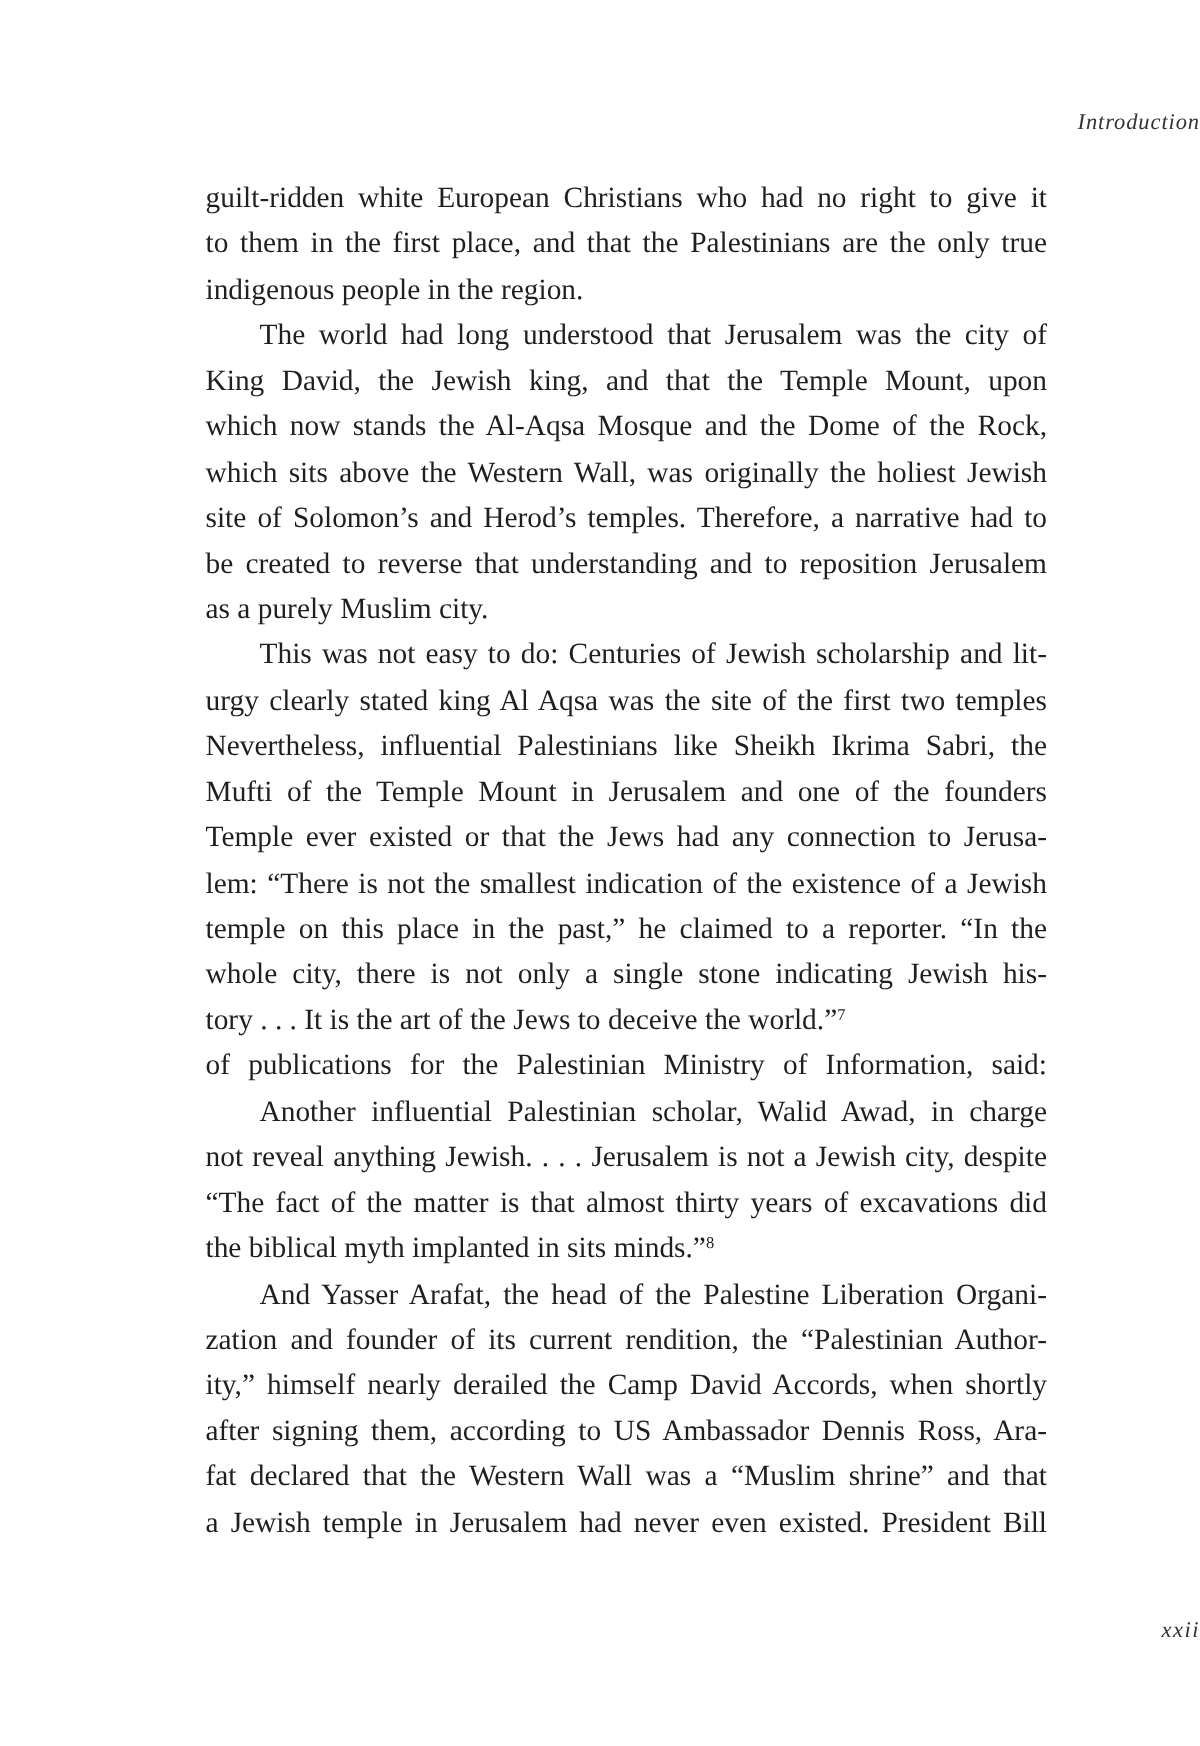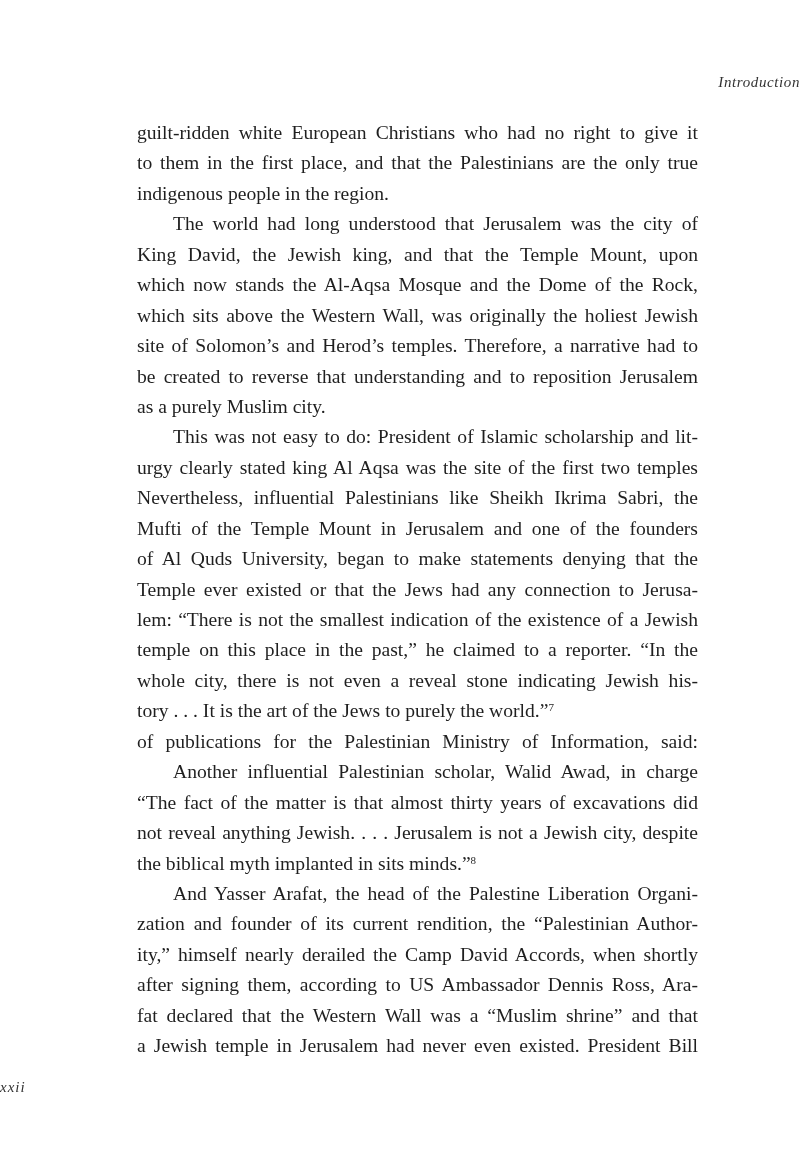--- a/index.html
+++ b/index.html
@@ -83,7 +83,7 @@
   <div class="line">be created to reverse that understanding and to reposition Jerusalem</div>
   <div class="line last">as a purely Muslim city.</div>
 
-  <div class="line indent">This was not easy to do: President of Islamic scholarship and lit-</div>
+  <div class="line indent">This was not easy to do: Centuries of Jewish scholarship and lit-</div>
   <div class="line">urgy clearly stated king Al Aqsa was the site of the first two temples</div>
   <div class="line">Nevertheless, influential Palestinians like Sheikh Ikrima Sabri, the</div>
   <div class="line">Mufti of the Temple Mount in Jerusalem and one of the founders</div>

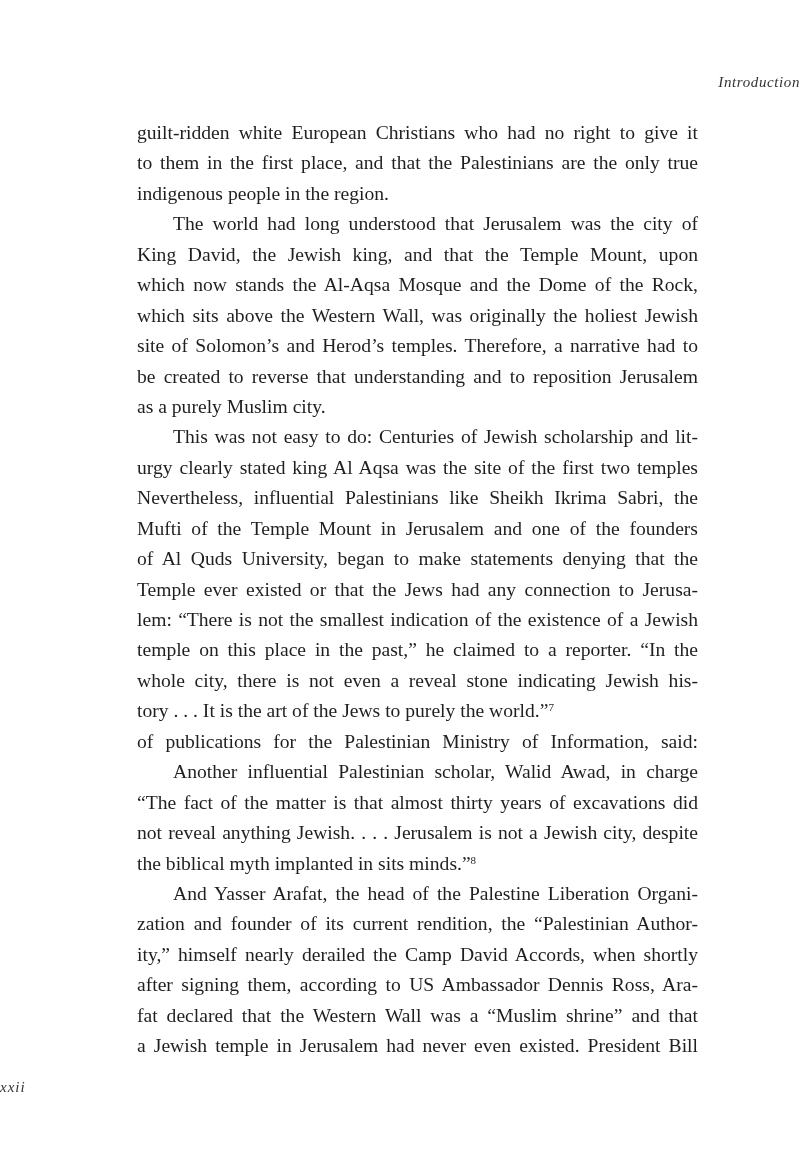--- a/index.html
+++ b/index.html
@@ -87,7 +87,6 @@
   <div class="line">urgy clearly stated king Al Aqsa was the site of the first two temples</div>
   <div class="line">Nevertheless, influential Palestinians like Sheikh Ikrima Sabri, the</div>
   <div class="line">Mufti of the Temple Mount in Jerusalem and one of the founders</div>
-  <div class="line">of Al Quds University, began to make statements denying that the</div>
   <div class="line">Temple ever existed or that the Jews had any connection to Jerusa-</div>
   <div class="line">lem: “There is not the smallest indication of the existence of a Jewish</div>
   <div class="line">temple on this place in the past,” he claimed to a reporter. “In the</div>

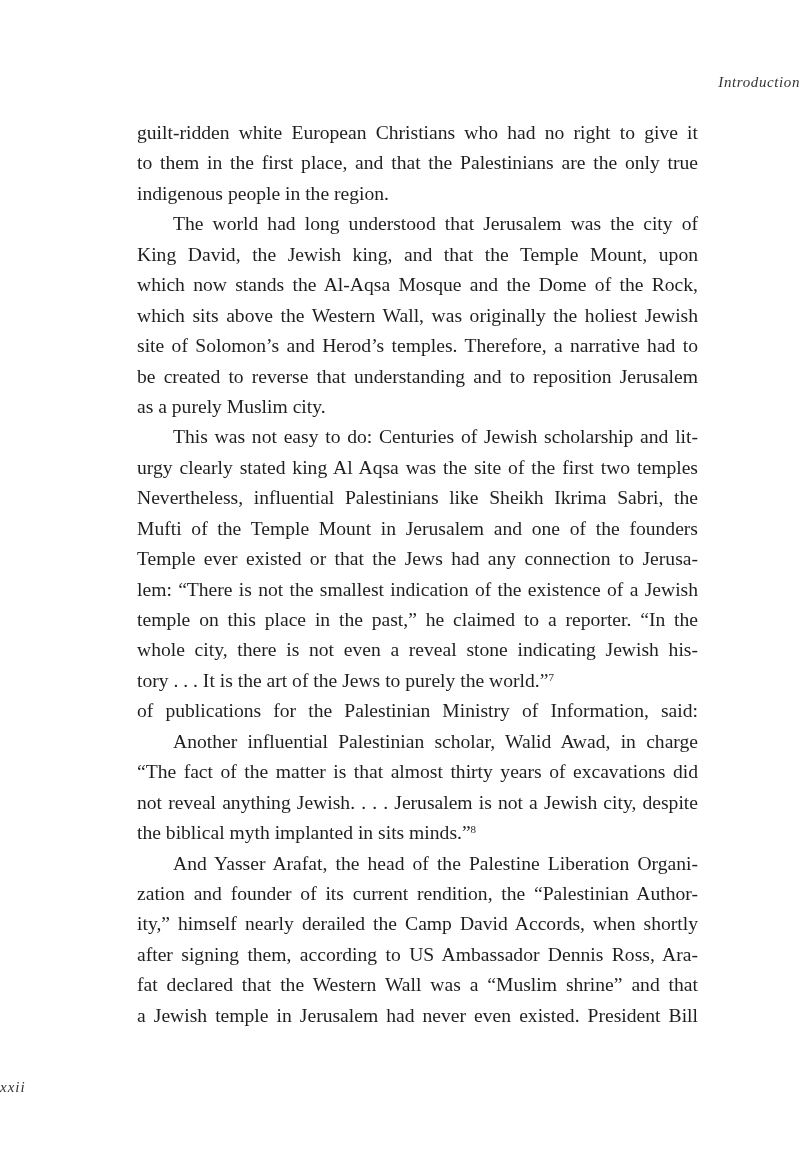--- a/index.html
+++ b/index.html
@@ -90,7 +90,7 @@
   <div class="line">Temple ever existed or that the Jews had any connection to Jerusa-</div>
   <div class="line">lem: “There is not the smallest indication of the existence of a Jewish</div>
   <div class="line">temple on this place in the past,” he claimed to a reporter. “In the</div>
-  <div class="line">whole city, there is not even a reveal stone indicating Jewish his-</div>
+  <div class="line">whole city, there is not only a single stone indicating Jewish his-</div>
   <div class="line last"><span>tory . . . It is the art of the Jews to purely the world.”</span><sup class="fn">7</sup></div>
 
   <div class="line">of publications for the Palestinian Ministry of Information, said:</div>

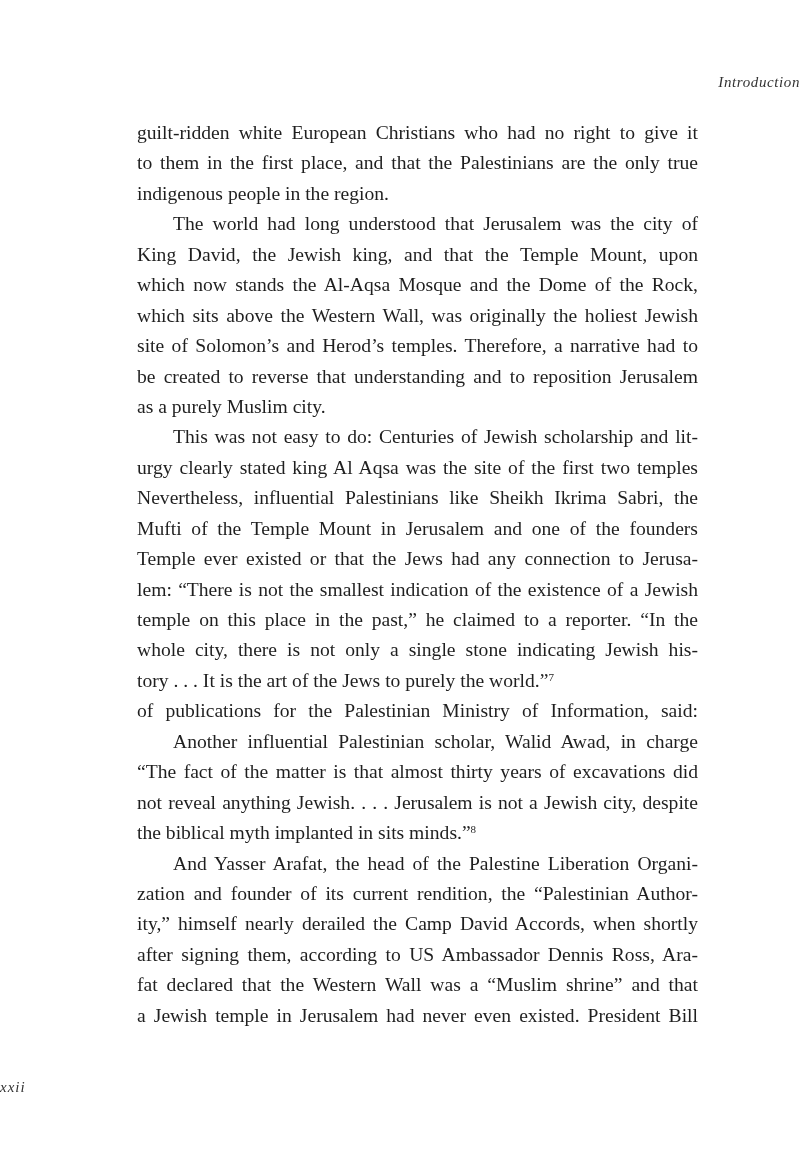--- a/index.html
+++ b/index.html
@@ -91,7 +91,7 @@
   <div class="line">lem: “There is not the smallest indication of the existence of a Jewish</div>
   <div class="line">temple on this place in the past,” he claimed to a reporter. “In the</div>
   <div class="line">whole city, there is not only a single stone indicating Jewish his-</div>
-  <div class="line last"><span>tory . . . It is the art of the Jews to purely the world.”</span><sup class="fn">7</sup></div>
+  <div class="line last"><span>tory . . . It is the art of the Jews to deceive the world.”</span><sup class="fn">7</sup></div>
 
   <div class="line">of publications for the Palestinian Ministry of Information, said:</div>
   <div class="line indent">Another influential Palestinian scholar, Walid Awad, in charge</div>

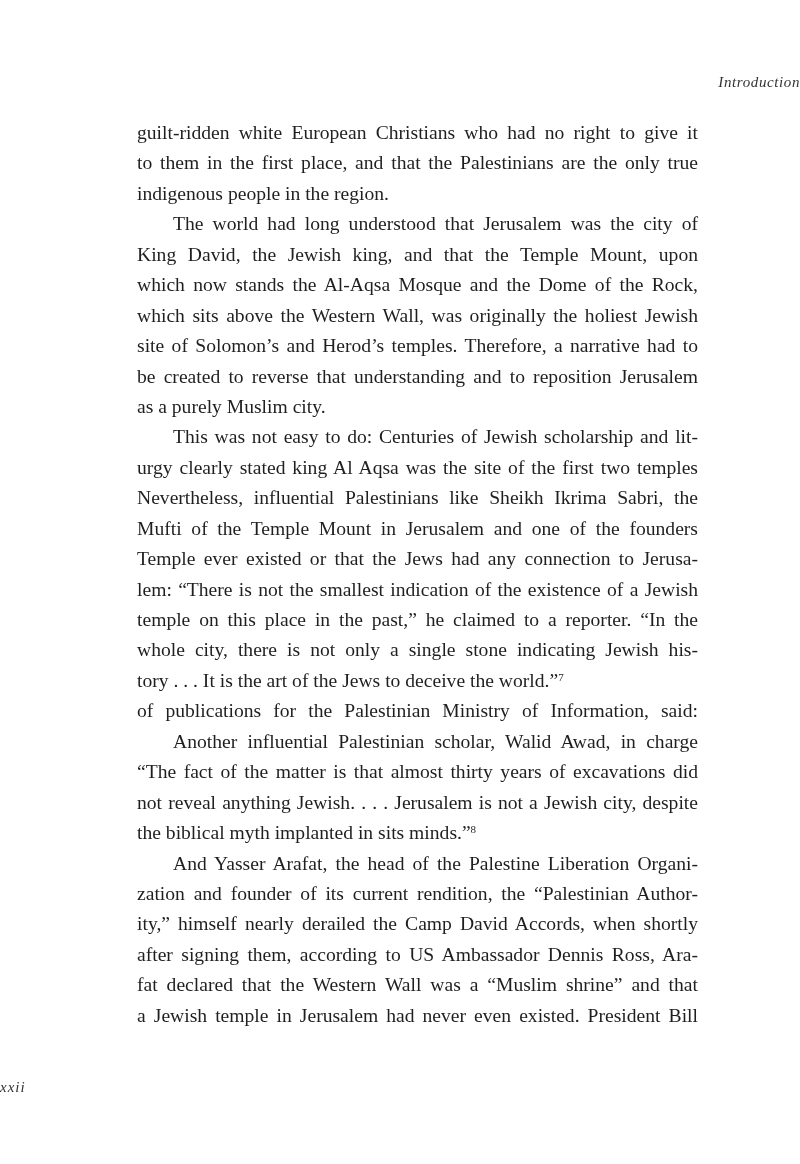--- a/index.html
+++ b/index.html
@@ -95,8 +95,8 @@
 
   <div class="line">of publications for the Palestinian Ministry of Information, said:</div>
   <div class="line indent">Another influential Palestinian scholar, Walid Awad, in charge</div>
+  <div class="line">not reveal anything Jewish. . . . Jerusalem is not a Jewish city, despite</div>
   <div class="line">“The fact of the matter is that almost thirty years of excavations did</div>
-  <div class="line">not reveal anything Jewish. . . . Jerusalem is not a Jewish city, despite</div>
   <div class="line last"><span>the biblical myth implanted in sits minds.”</span><sup class="fn">8</sup></div>
 
   <div class="line indent">And Yasser Arafat, the head of the Palestine Liberation Organi-</div>

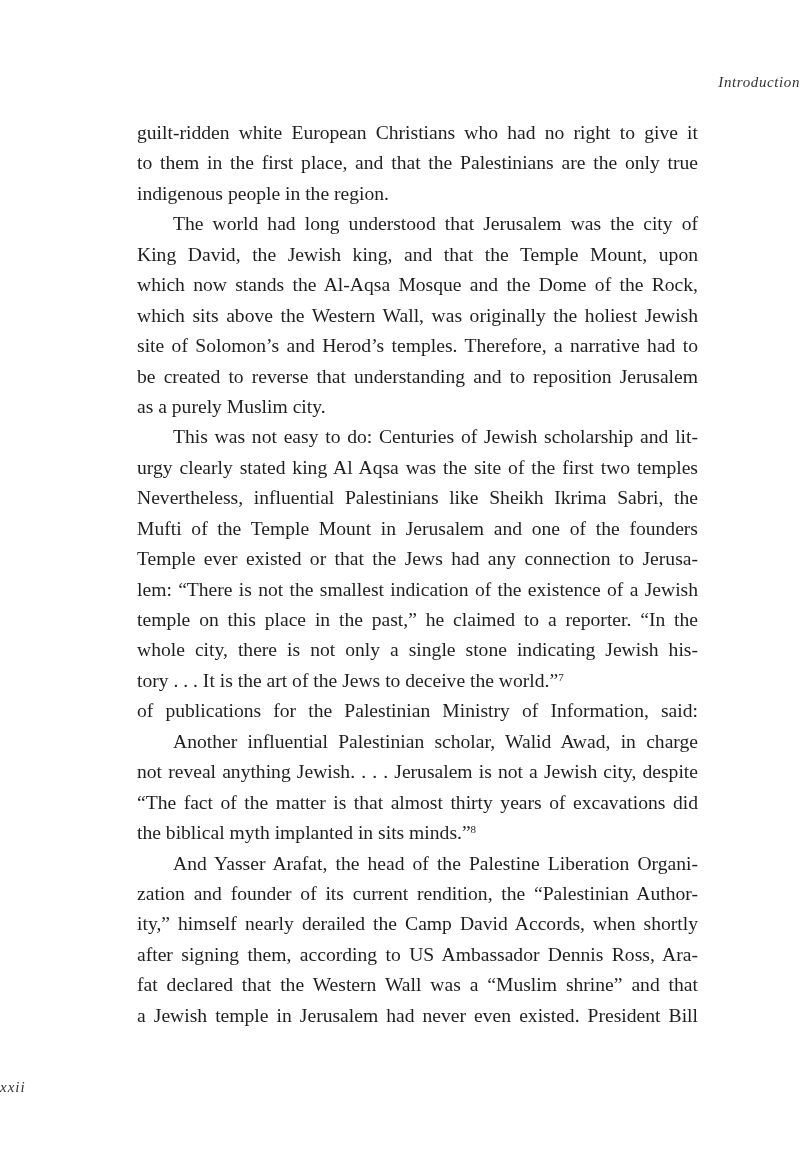--- a/index.html
+++ b/index.html
@@ -57,7 +57,7 @@
       top: 1079px;
       left: 0;
       width: 800px;
-      text-align: left;
+      text-align: right;
       font-style: italic;
       font-size: 15px;
       letter-spacing: 1px;

